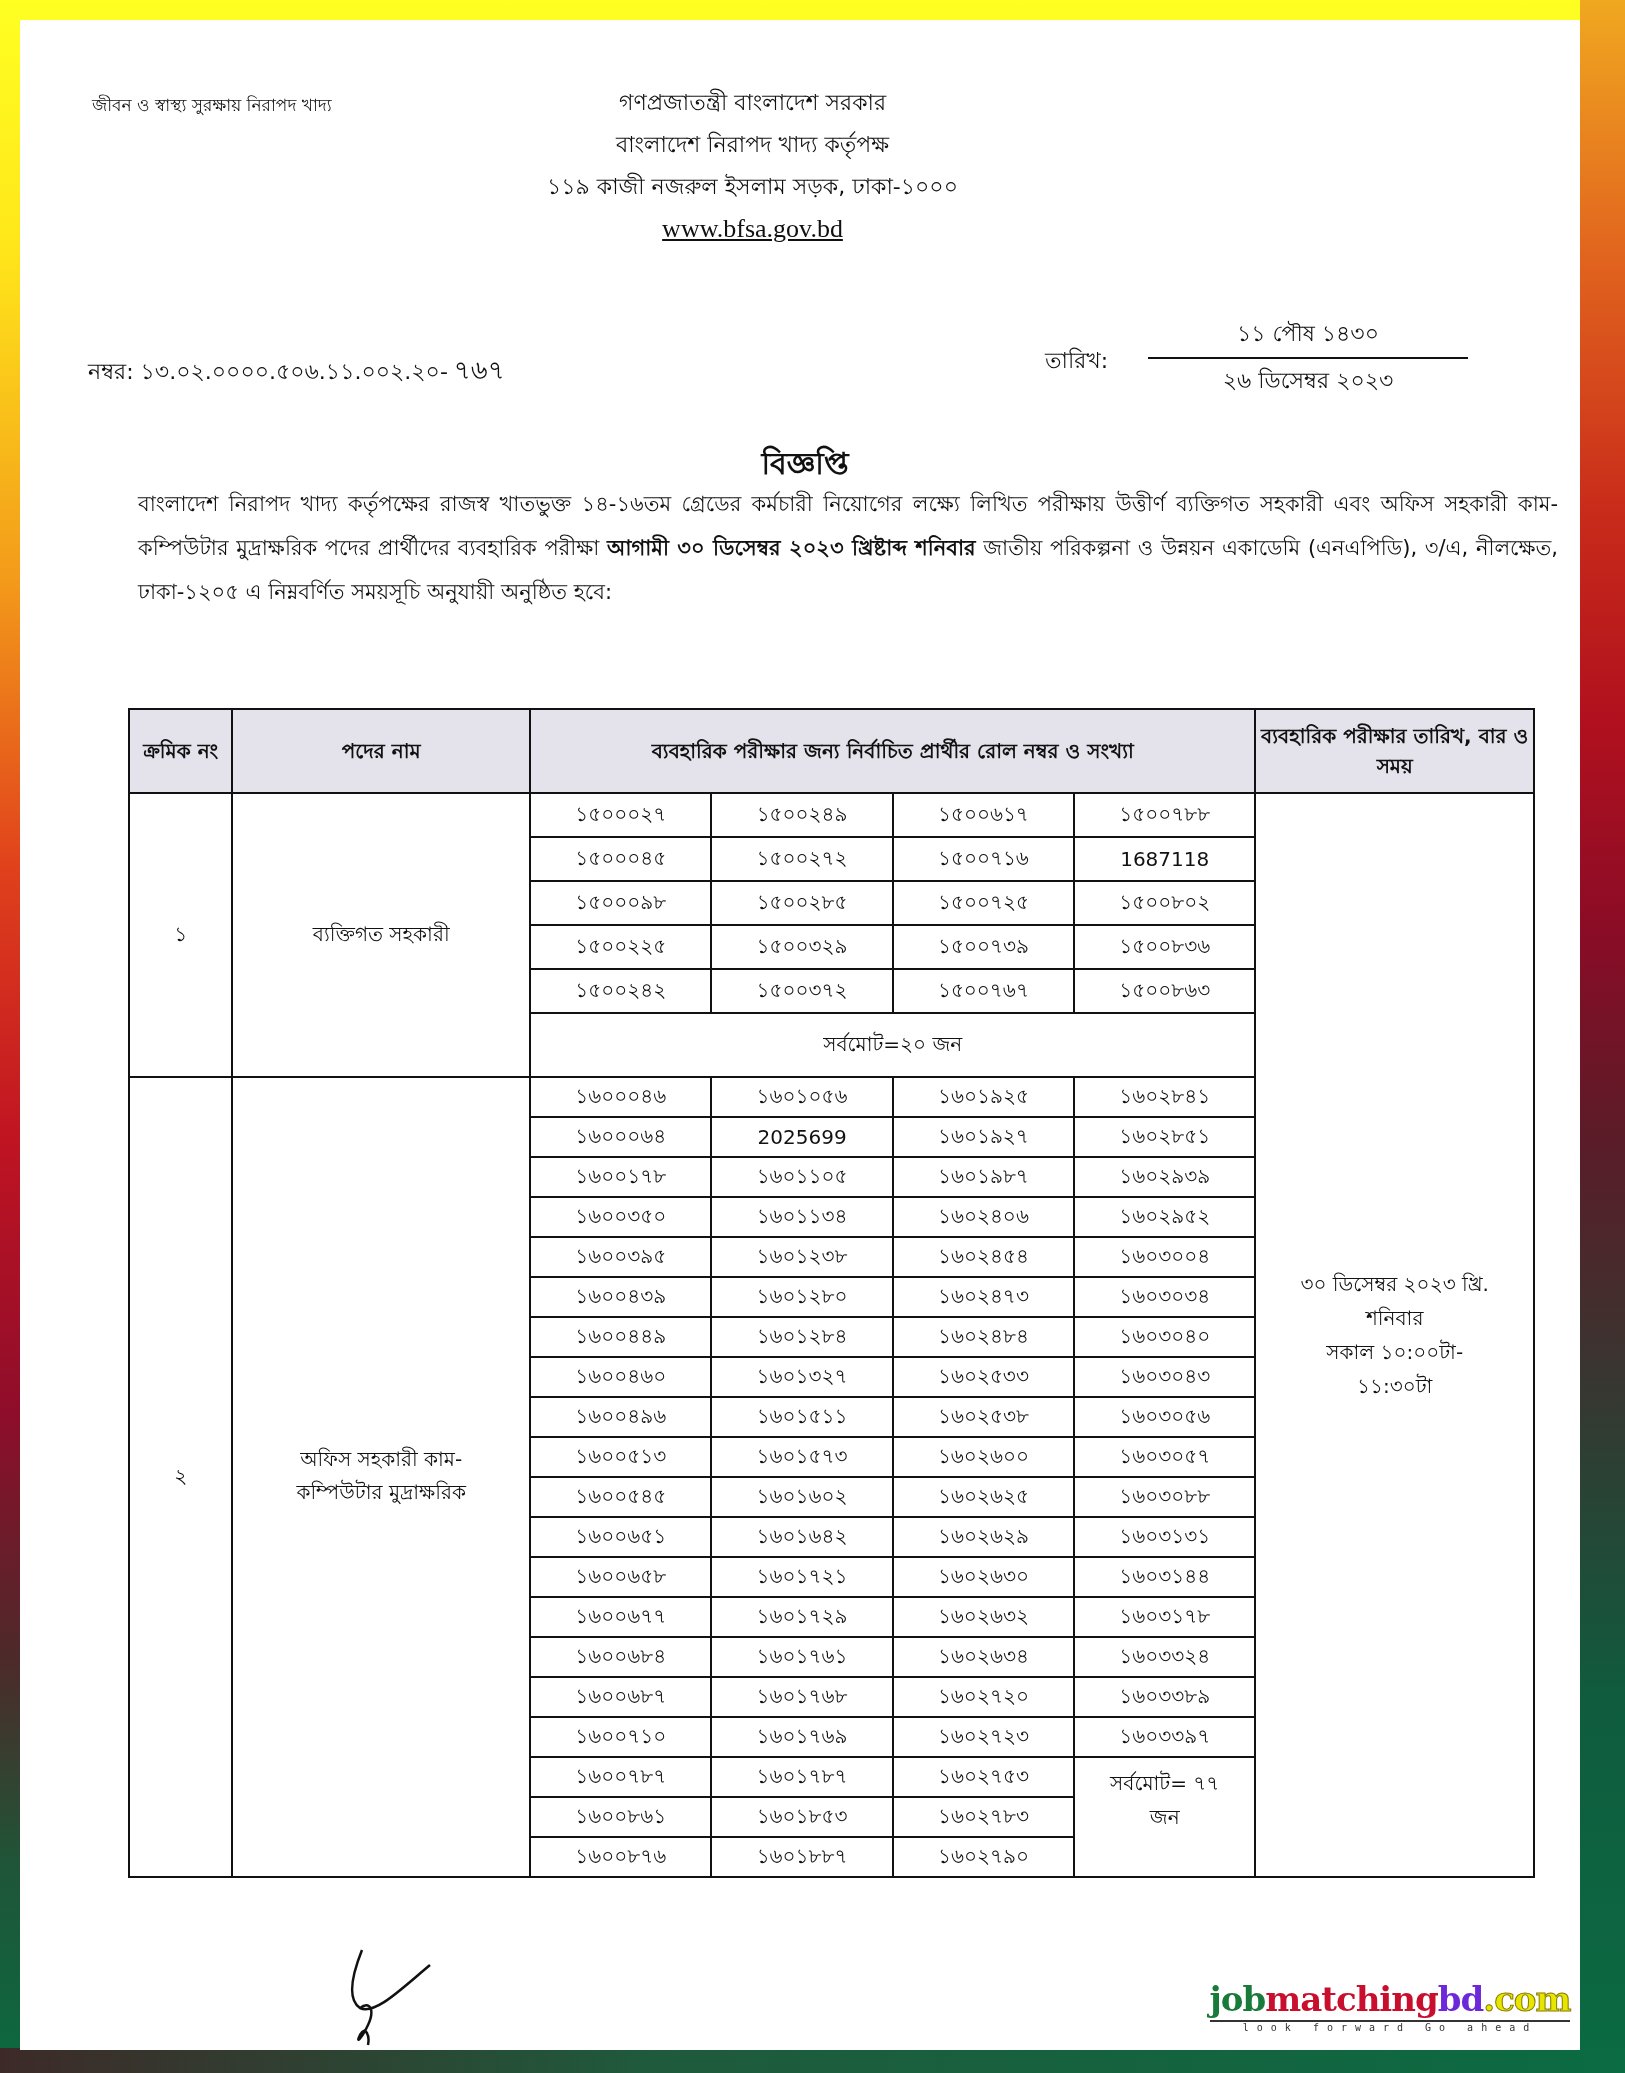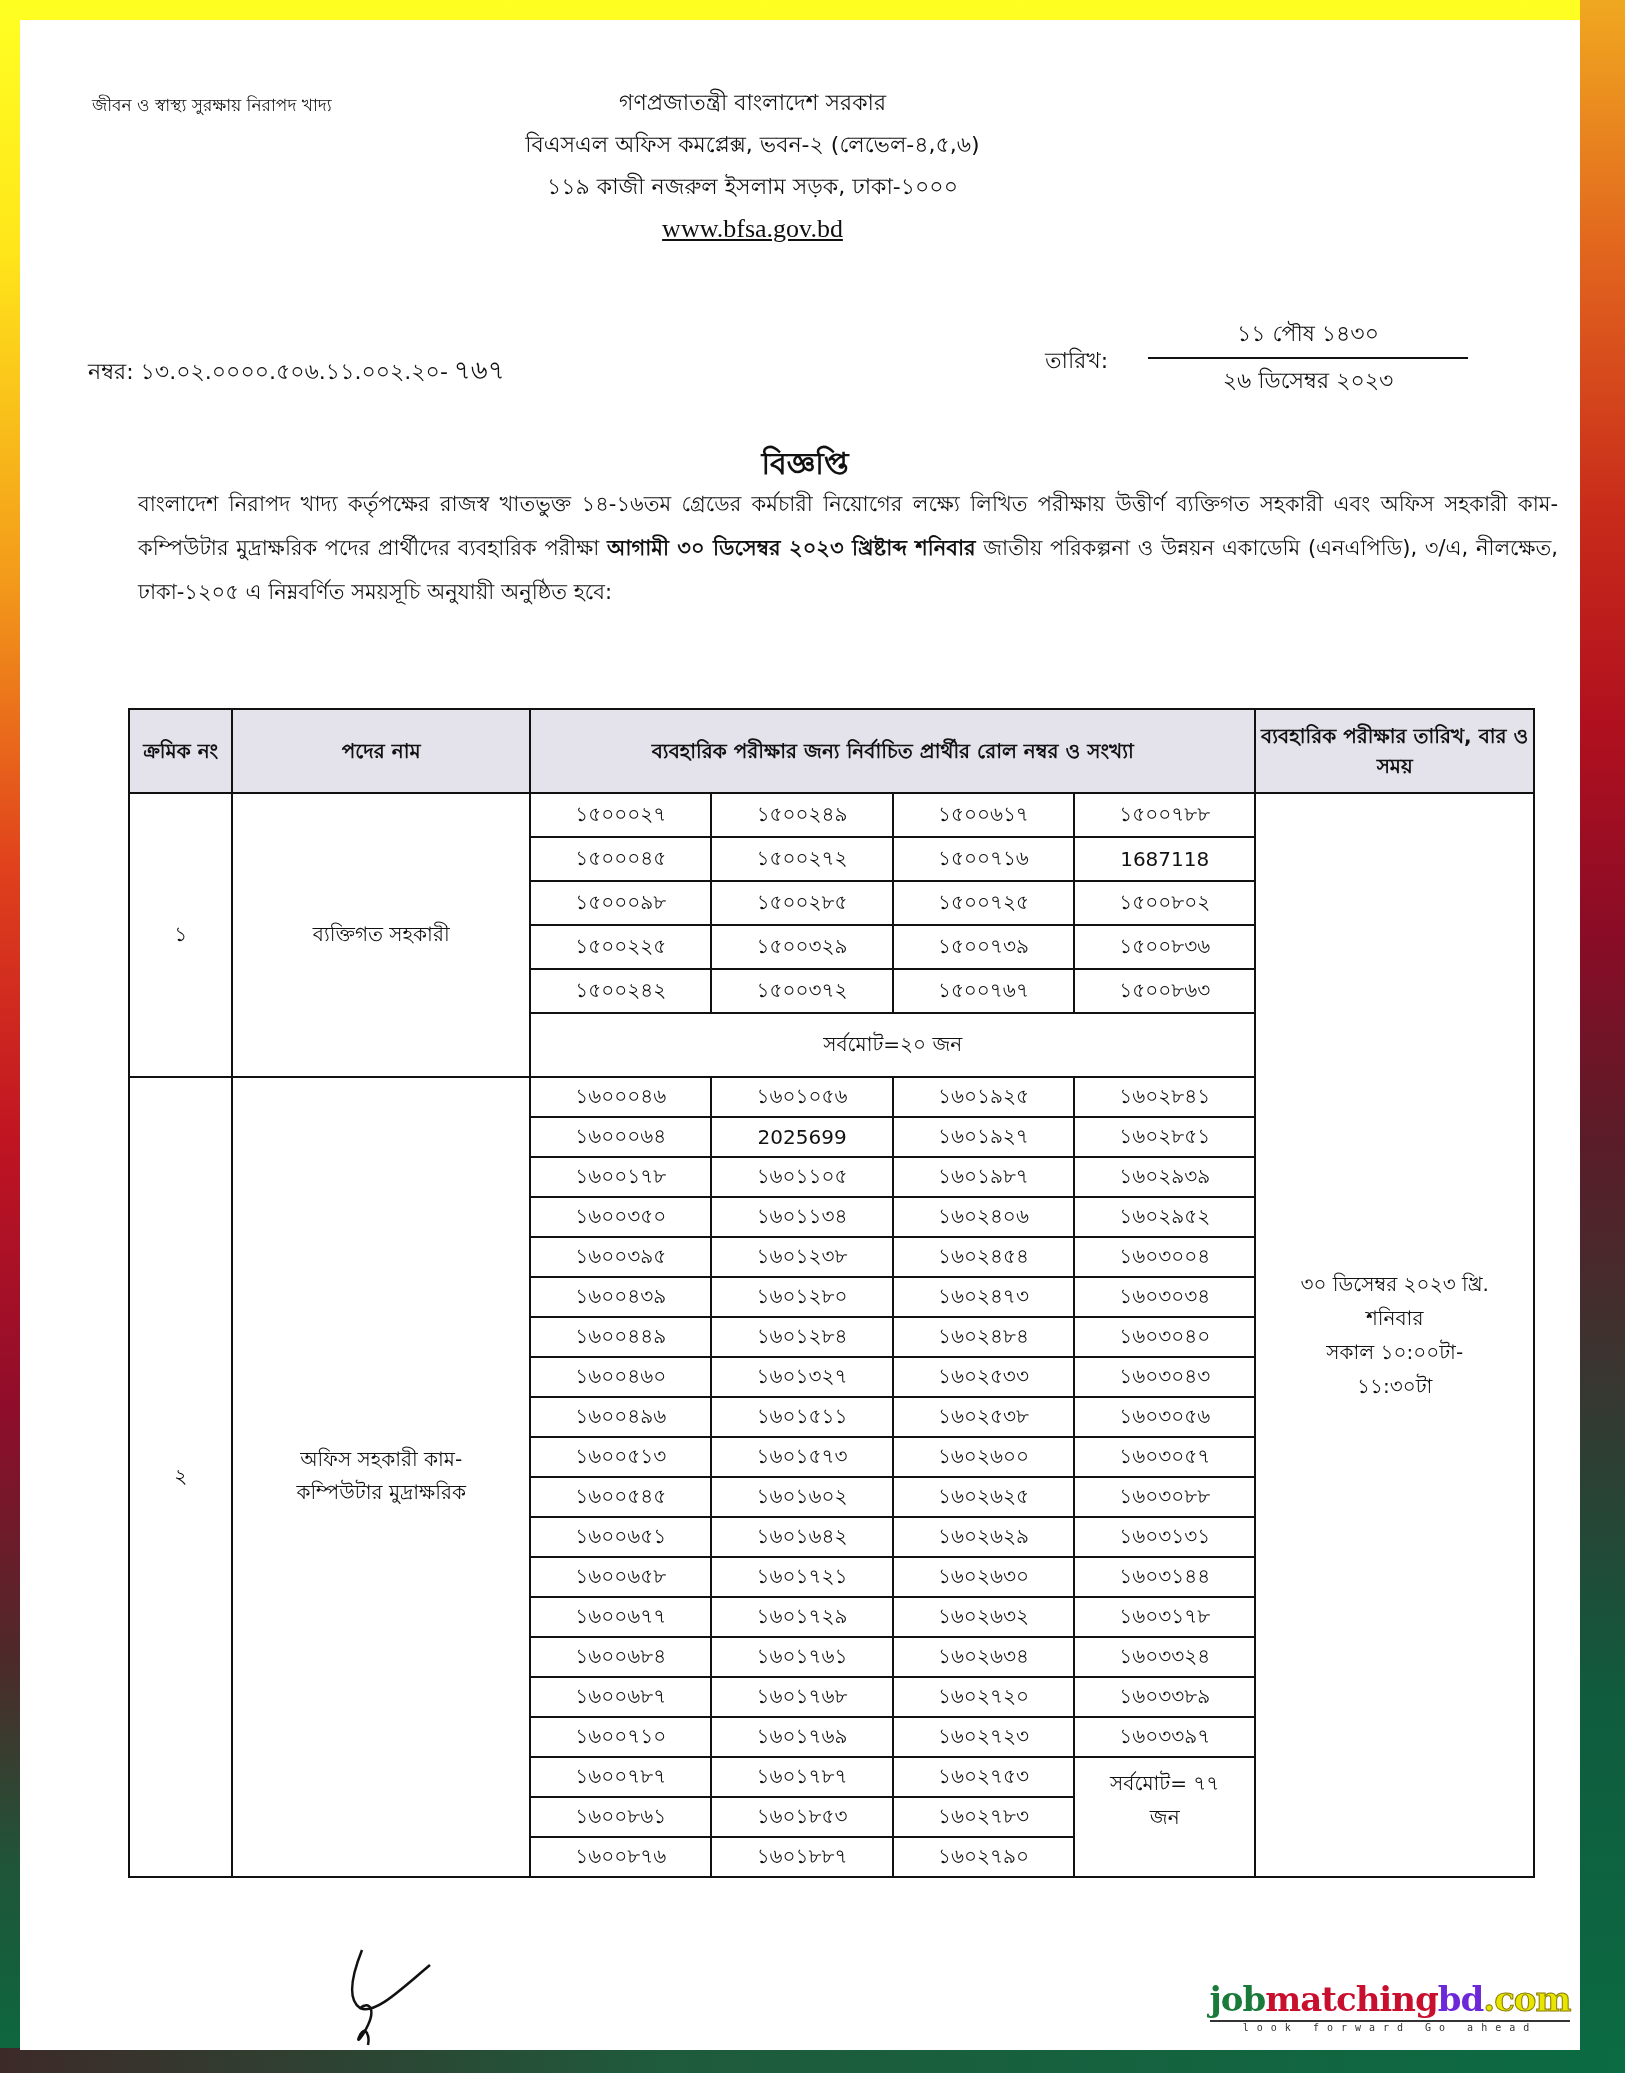--- a/index.html
+++ b/index.html
@@ -71,6 +71,7 @@
 
   <div class="abs header-block">
     <div class="header-line">গণপ্রজাতন্ত্রী বাংলাদেশ সরকার</div>
+    <div class="header-line">বাংলাদেশ নিরাপদ খাদ্য কর্তৃপক্ষ</div>
     <div class="header-line">বিএসএল অফিস কমপ্লেক্স, ভবন-২ (লেভেল-৪,৫,৬)</div>
     <div class="header-line">১১৯ কাজী নজরুল ইসলাম সড়ক, ঢাকা-১০০০</div>
     <div class="header-link">www.bfsa.gov.bd</div>

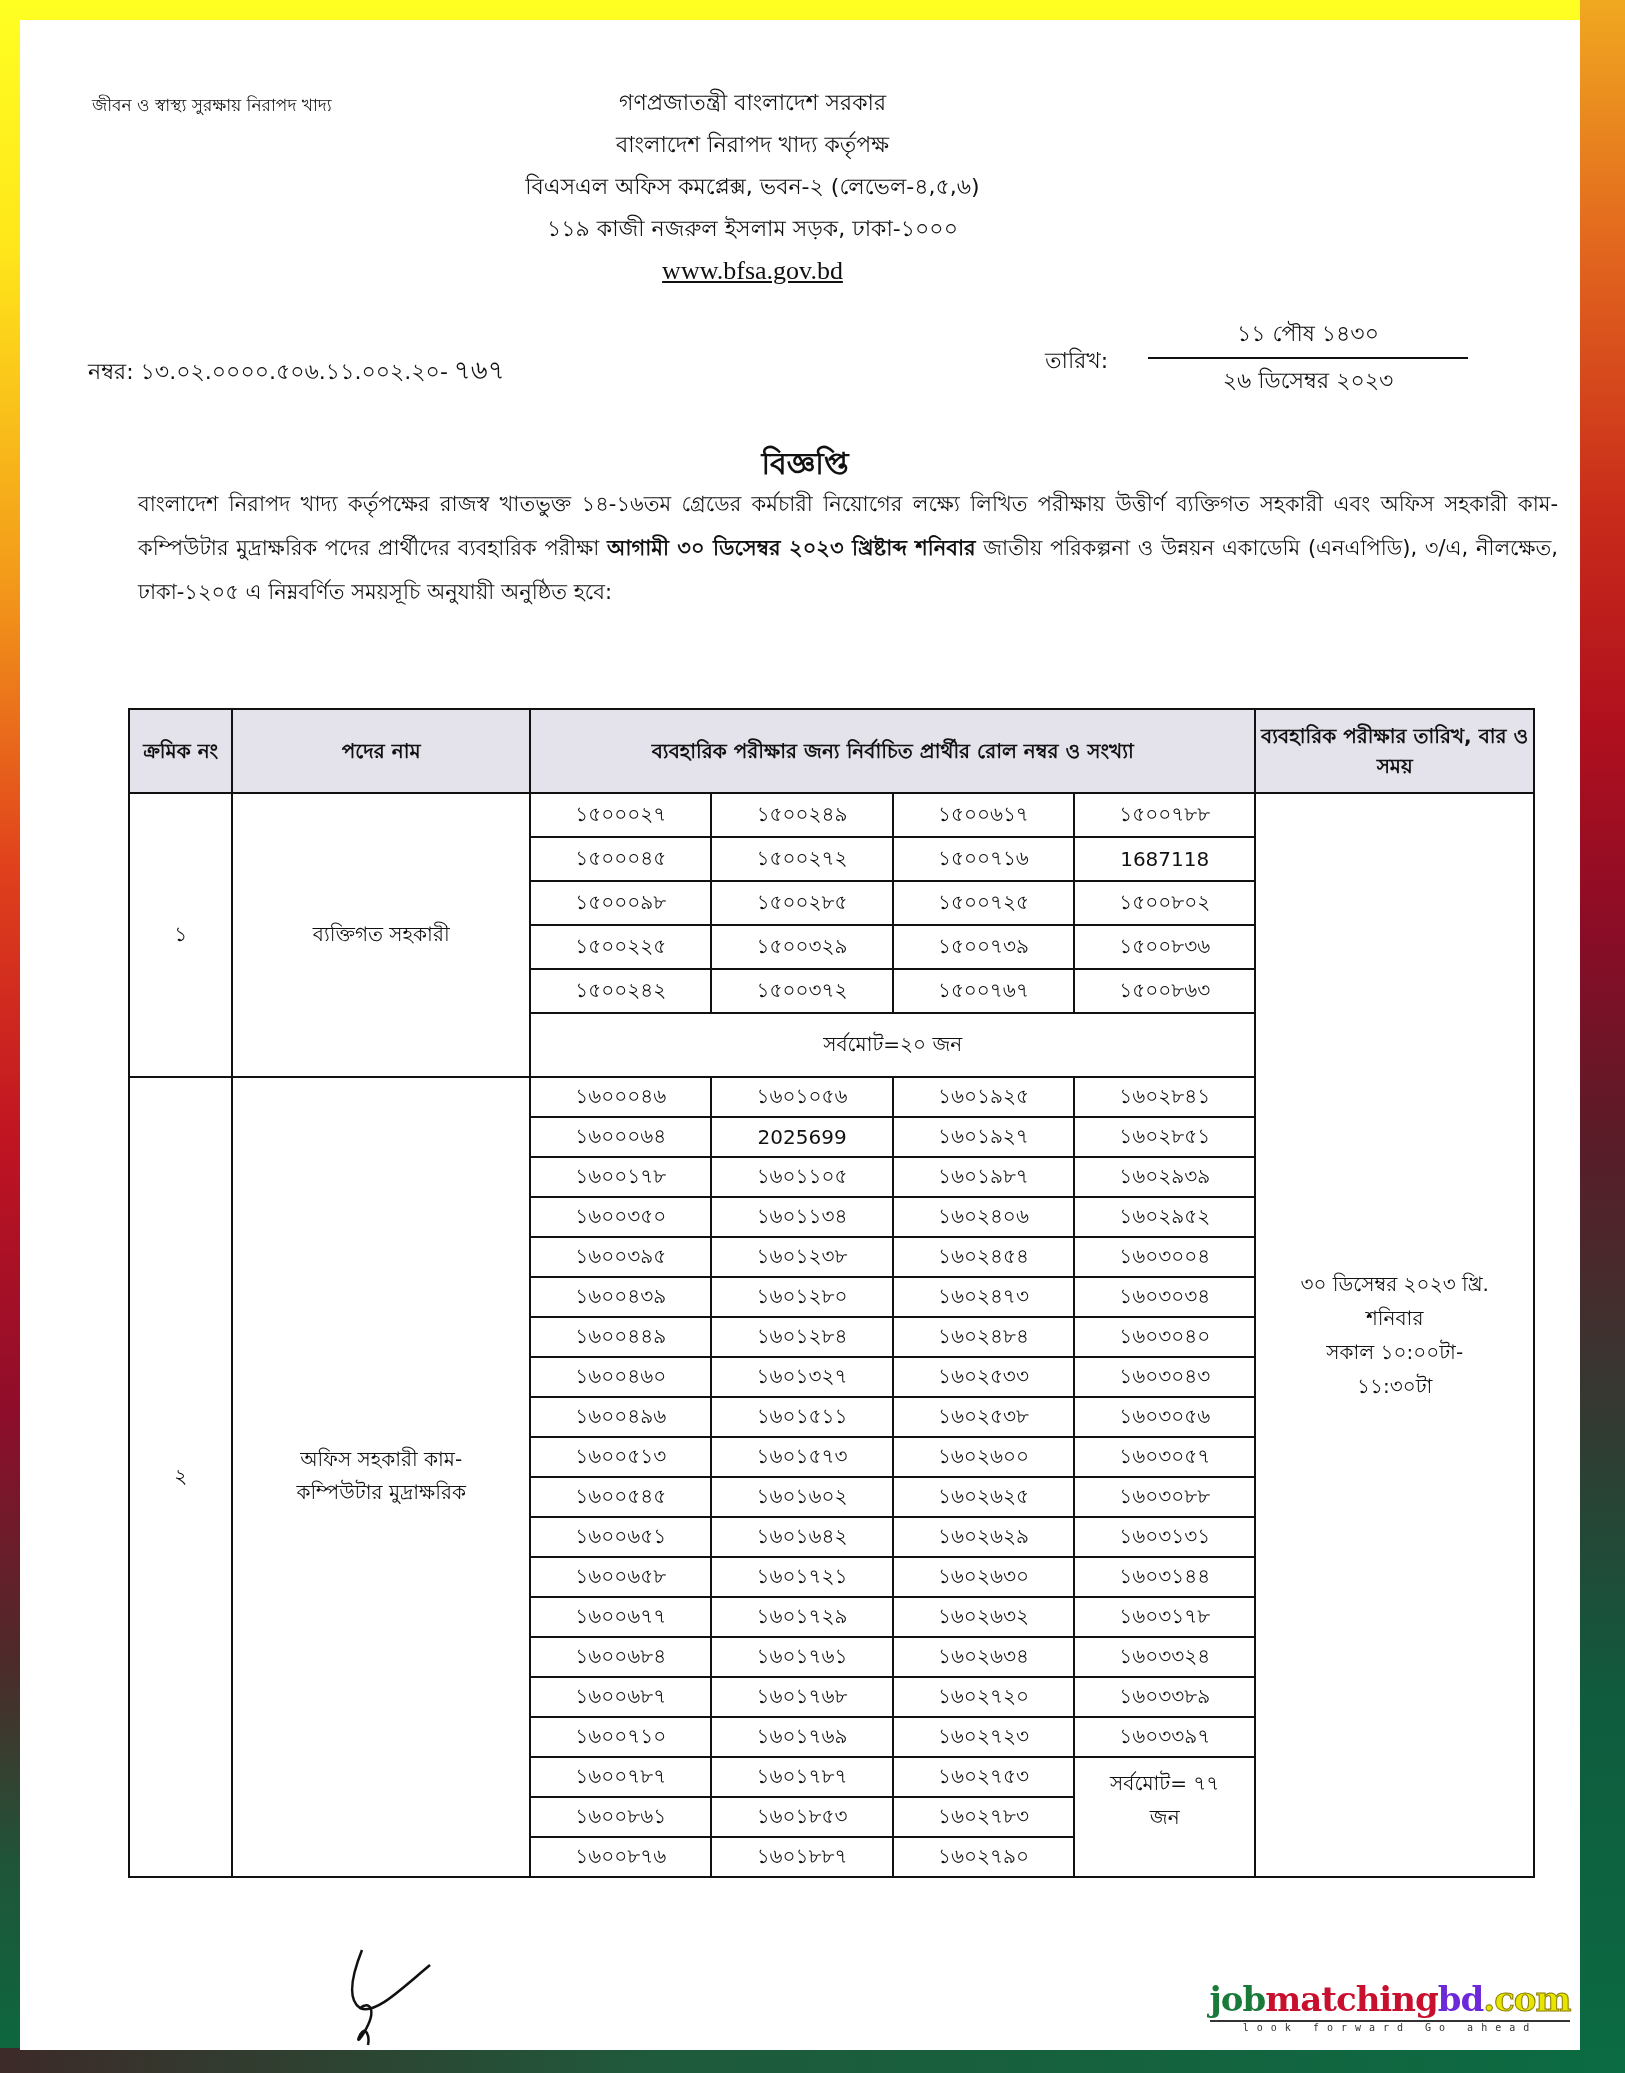--- a/index.html
+++ b/index.html
@@ -72,7 +72,6 @@
   <div class="abs header-block">
     <div class="header-line">গণপ্রজাতন্ত্রী বাংলাদেশ সরকার</div>
     <div class="header-line">বাংলাদেশ নিরাপদ খাদ্য কর্তৃপক্ষ</div>
-    <div class="header-line">বিএসএল অফিস কমপ্লেক্স, ভবন-২ (লেভেল-৪,৫,৬)</div>
     <div class="header-line">১১৯ কাজী নজরুল ইসলাম সড়ক, ঢাকা-১০০০</div>
     <div class="header-link">www.bfsa.gov.bd</div>
   </div>

